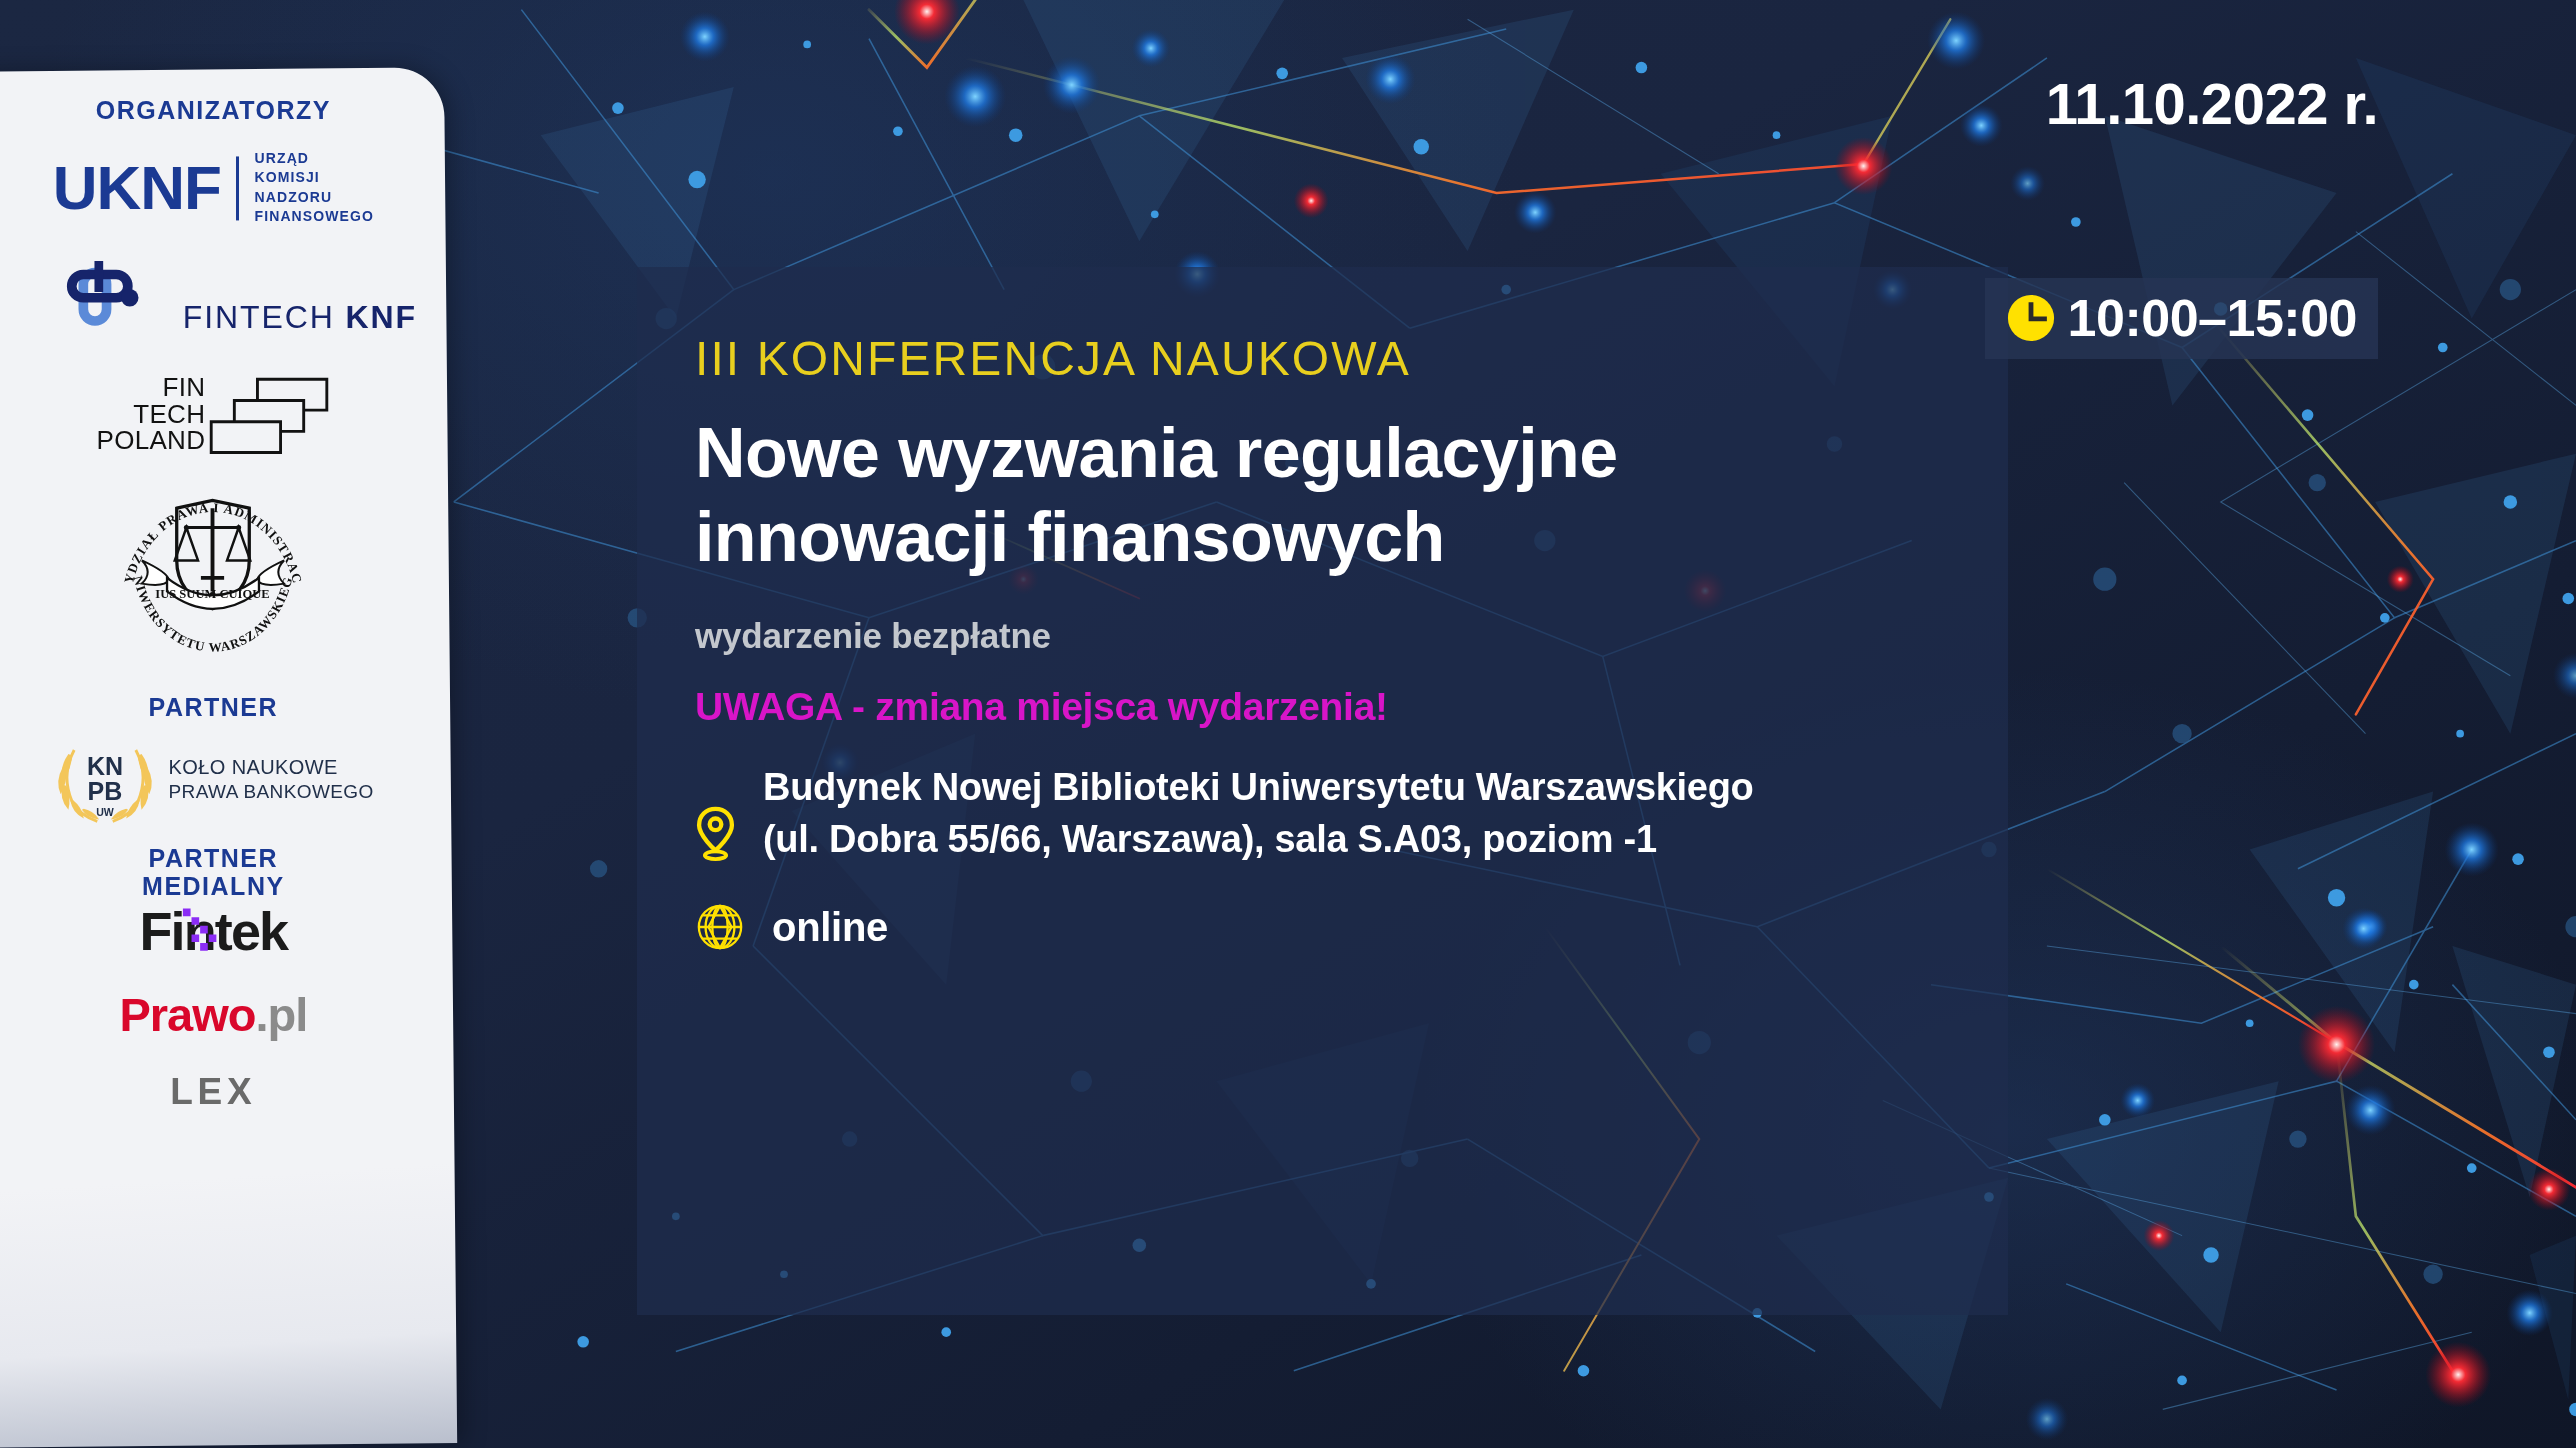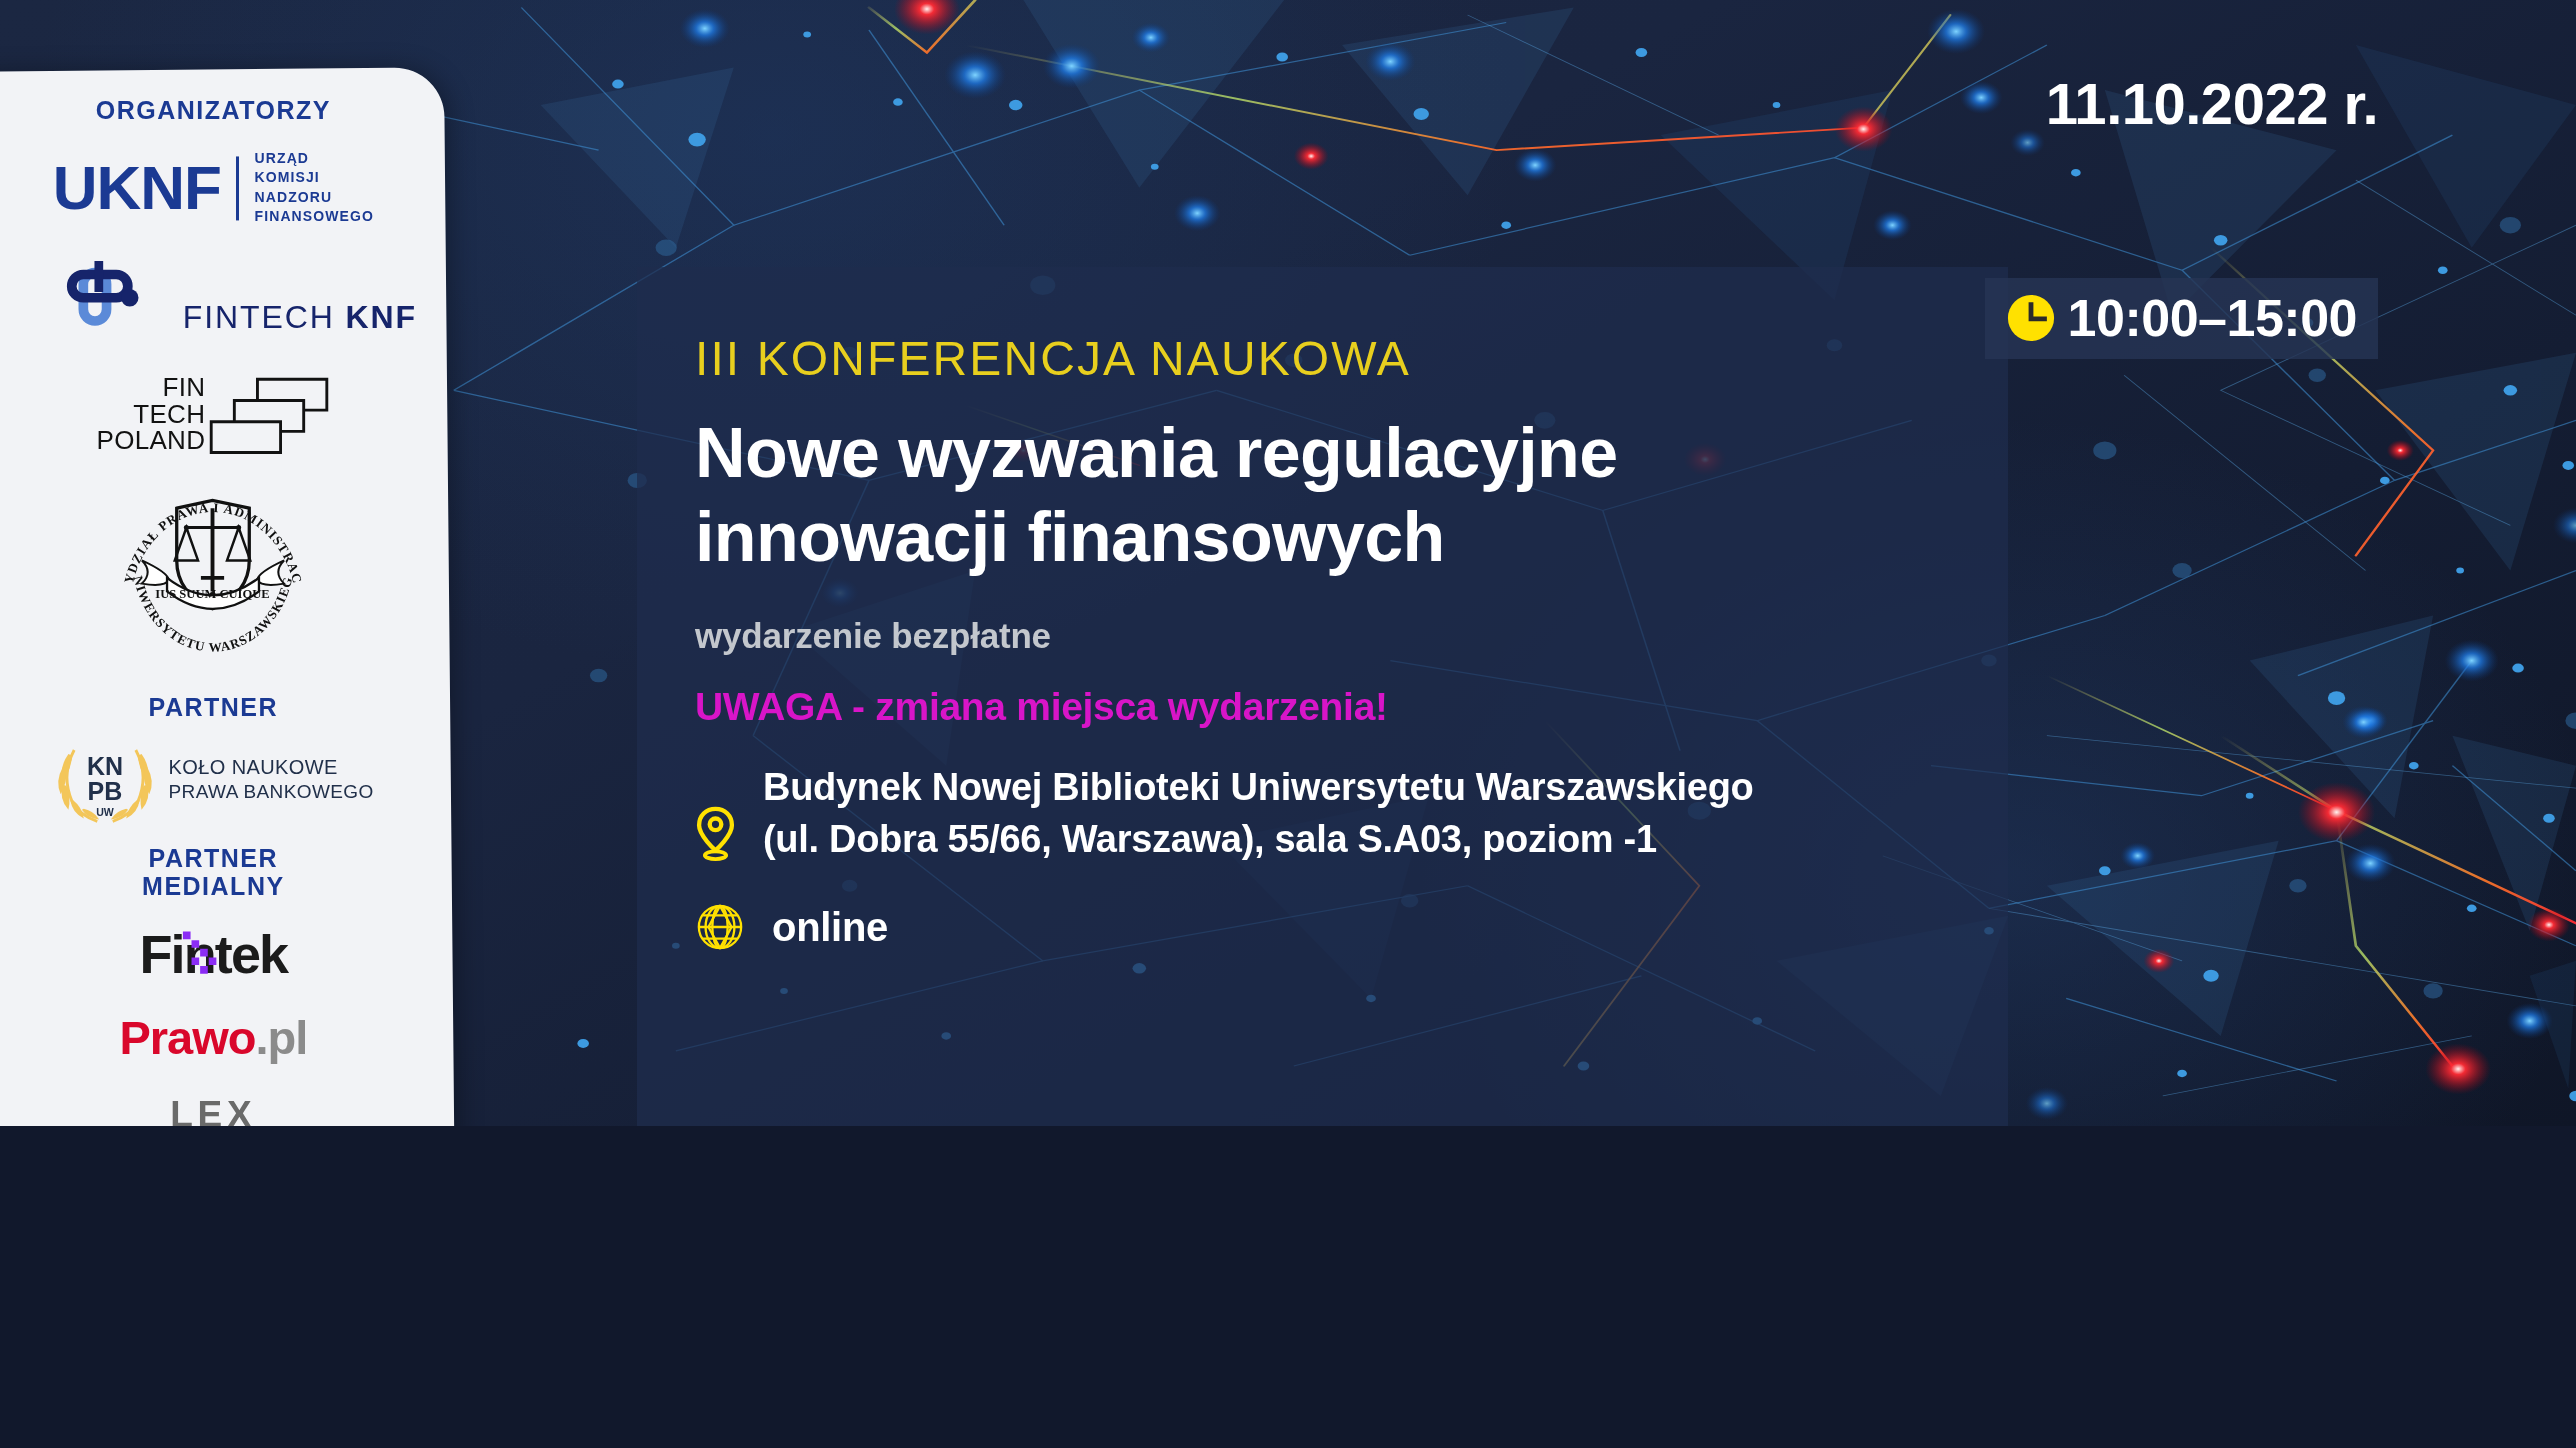--- a/index.html
+++ b/index.html
@@ -9,7 +9,7 @@
   #poster{
     position:relative;
     width:2576px;
-    height:1126px;
+    height:1448px;
     overflow:hidden;
     background:
       radial-gradient(ellipse 869px 676px at 78% 78%, rgba(40,70,120,.38), rgba(0,0,0,0) 68%),

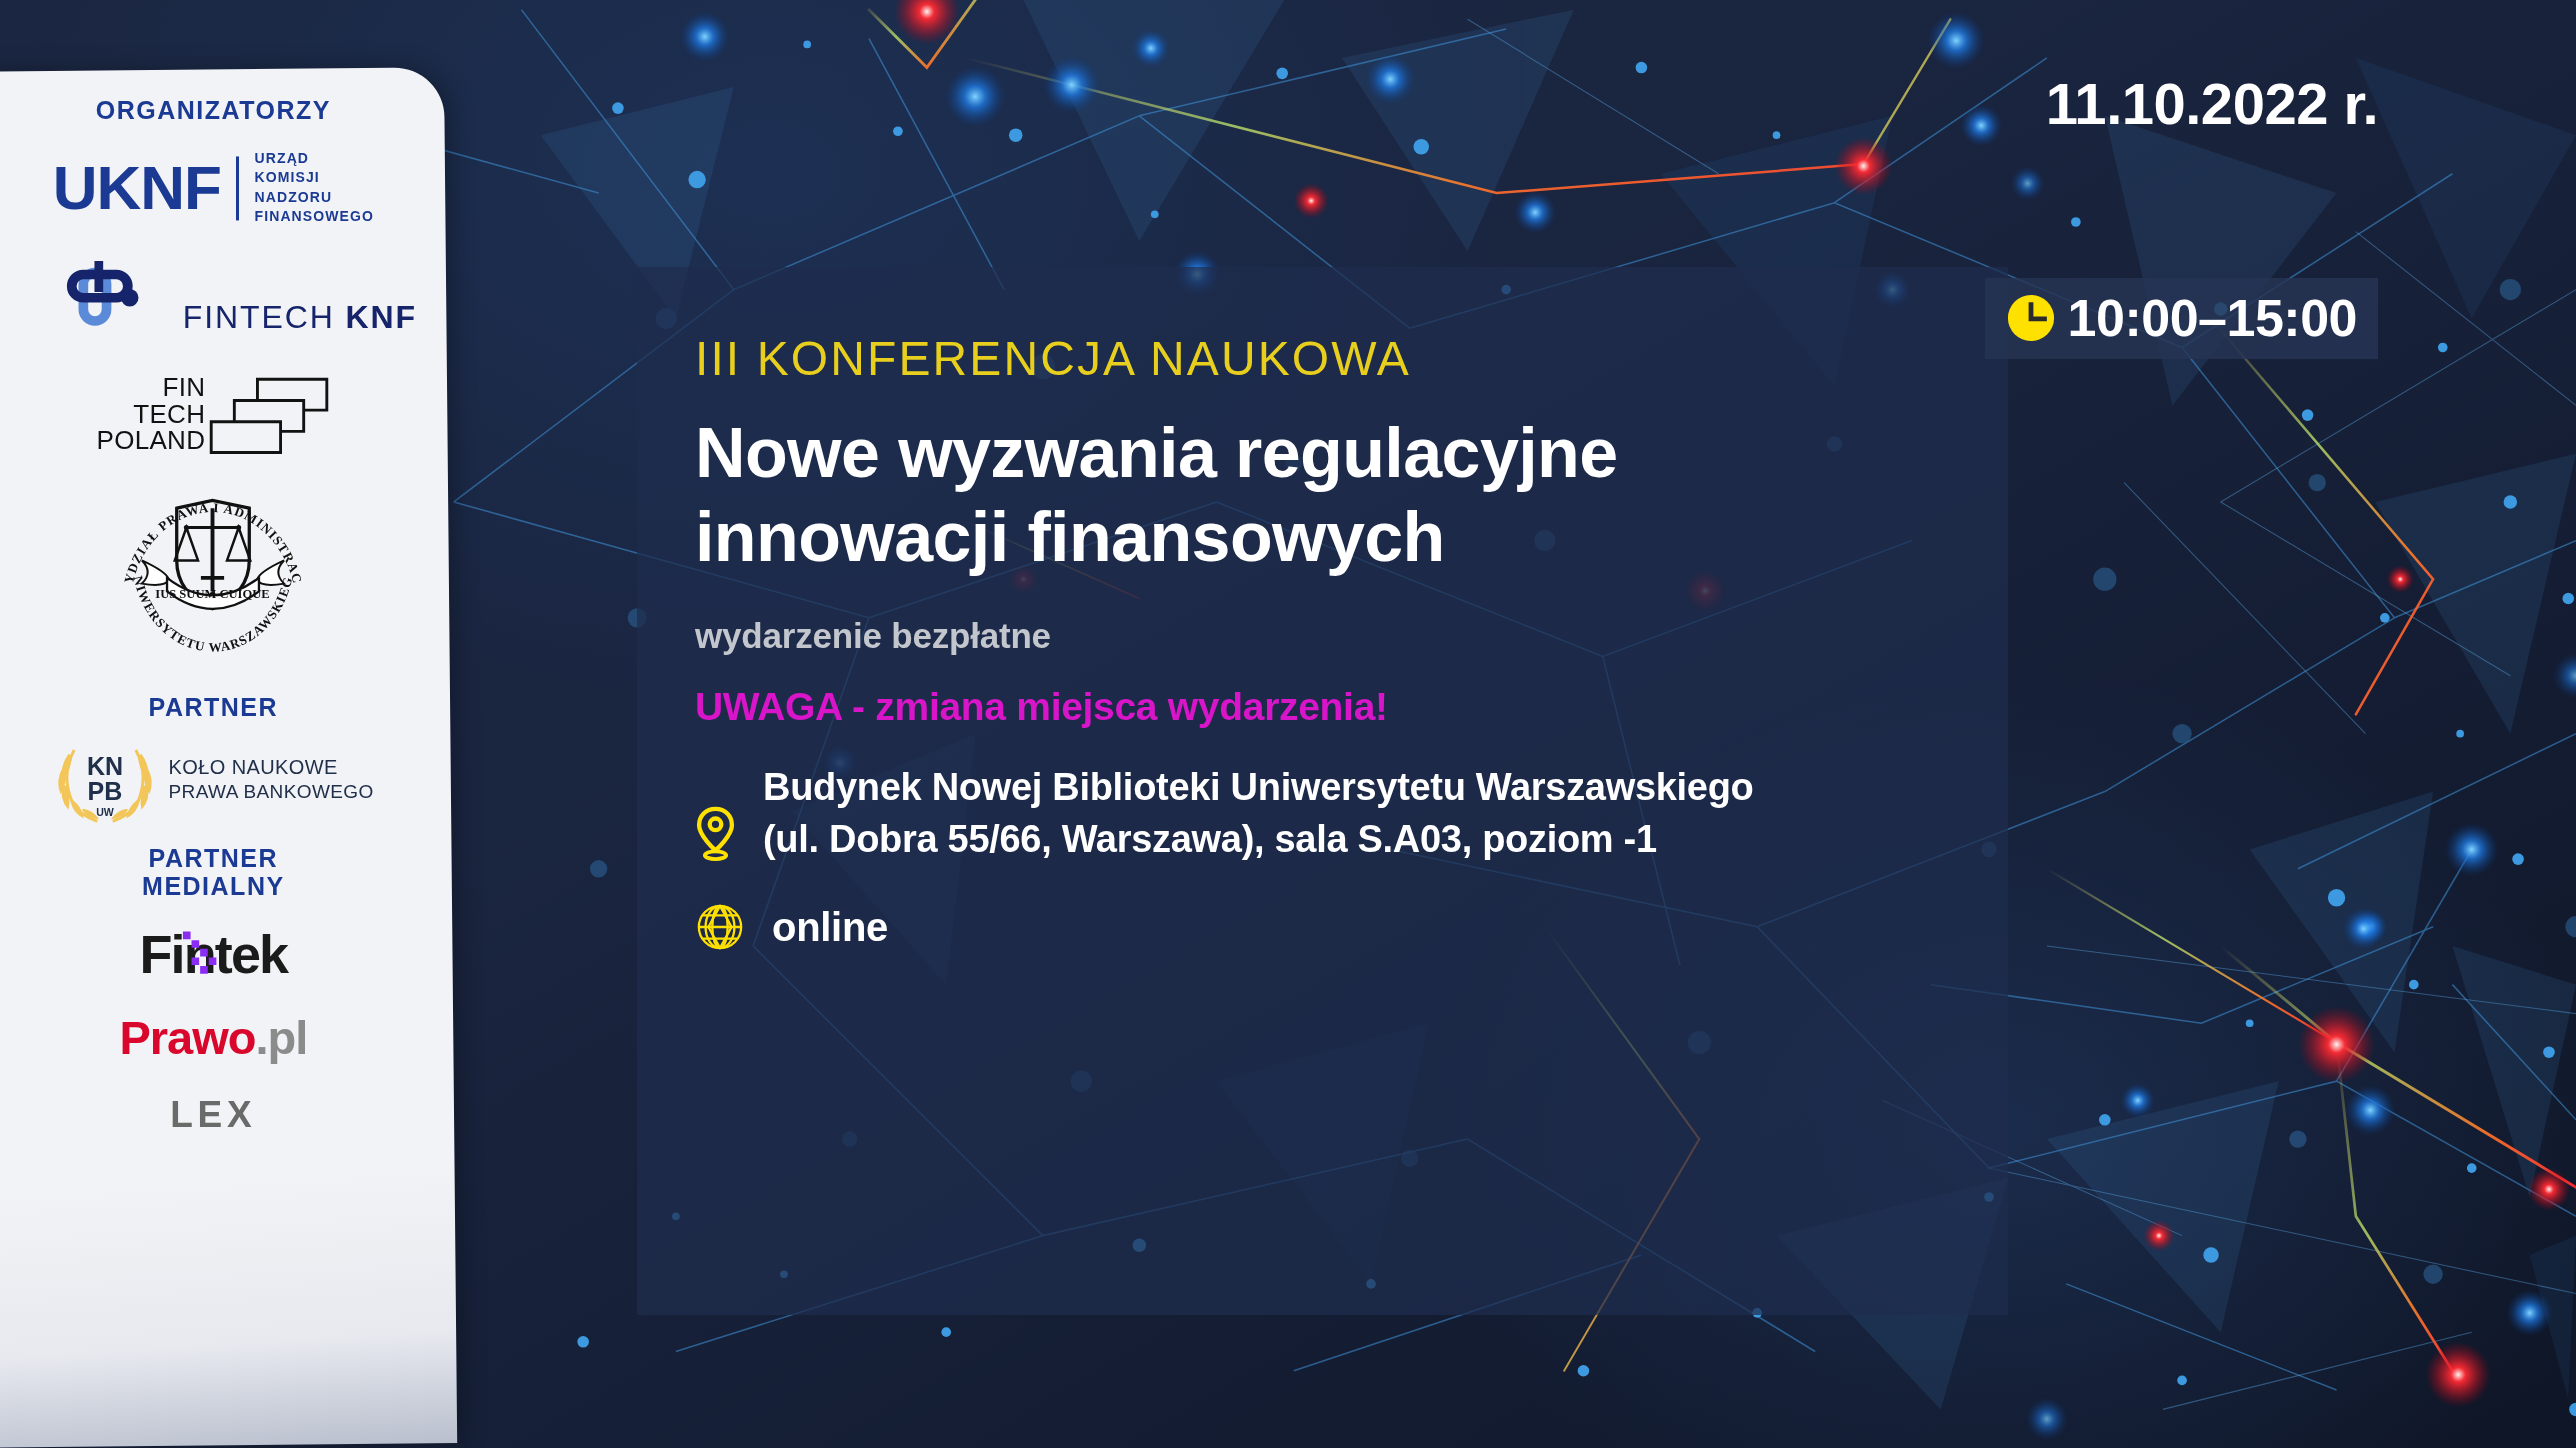--- a/index.html
+++ b/index.html
@@ -74,7 +74,7 @@
   .knpb-txt .l2{font-size:19px;}
 
   
-  .fintek{margin-top:23px;font-size:54px;font-weight:bold;color:#1b1b1b;letter-spacing:-1.9px;position:relative;}
+  .fintek{font-size:54px;font-weight:bold;color:#1b1b1b;letter-spacing:-1.9px;position:relative;}
   .prawo{margin-top:25px;font-size:47px;font-weight:bold;letter-spacing:-1px;}
   .prawo .r{color:#d9072b;}
   .prawo .g{color:#8b8b8b;}

